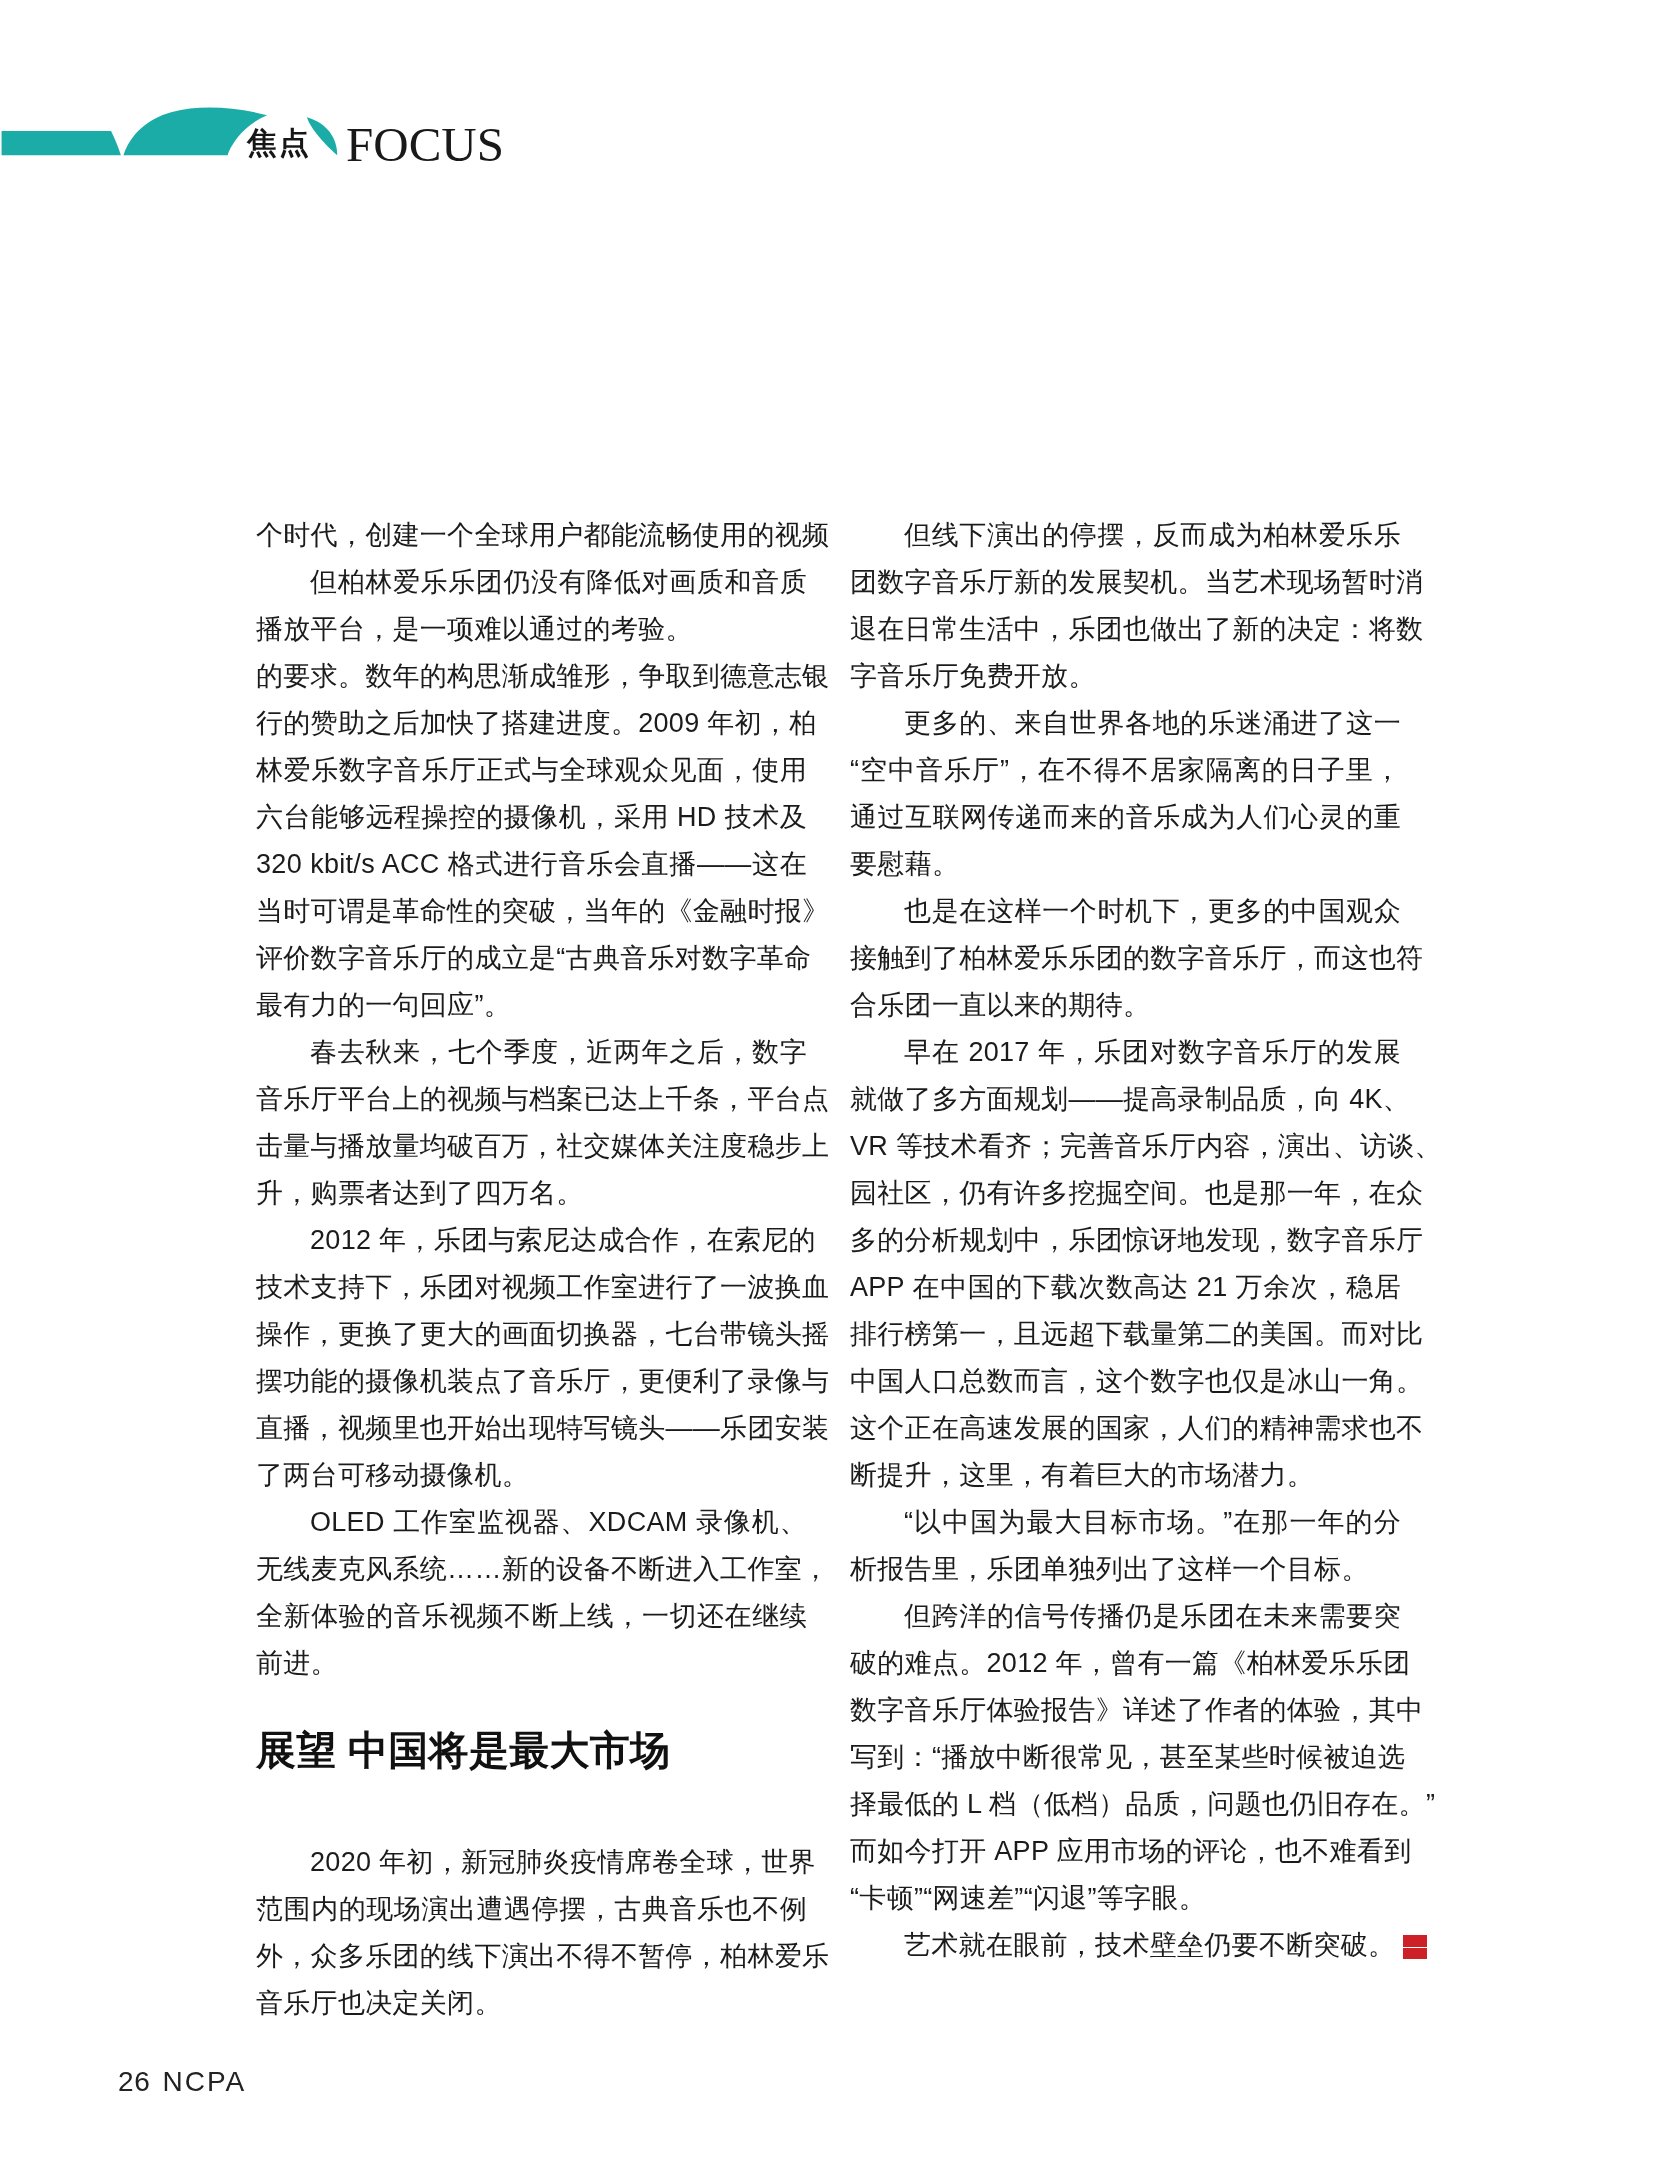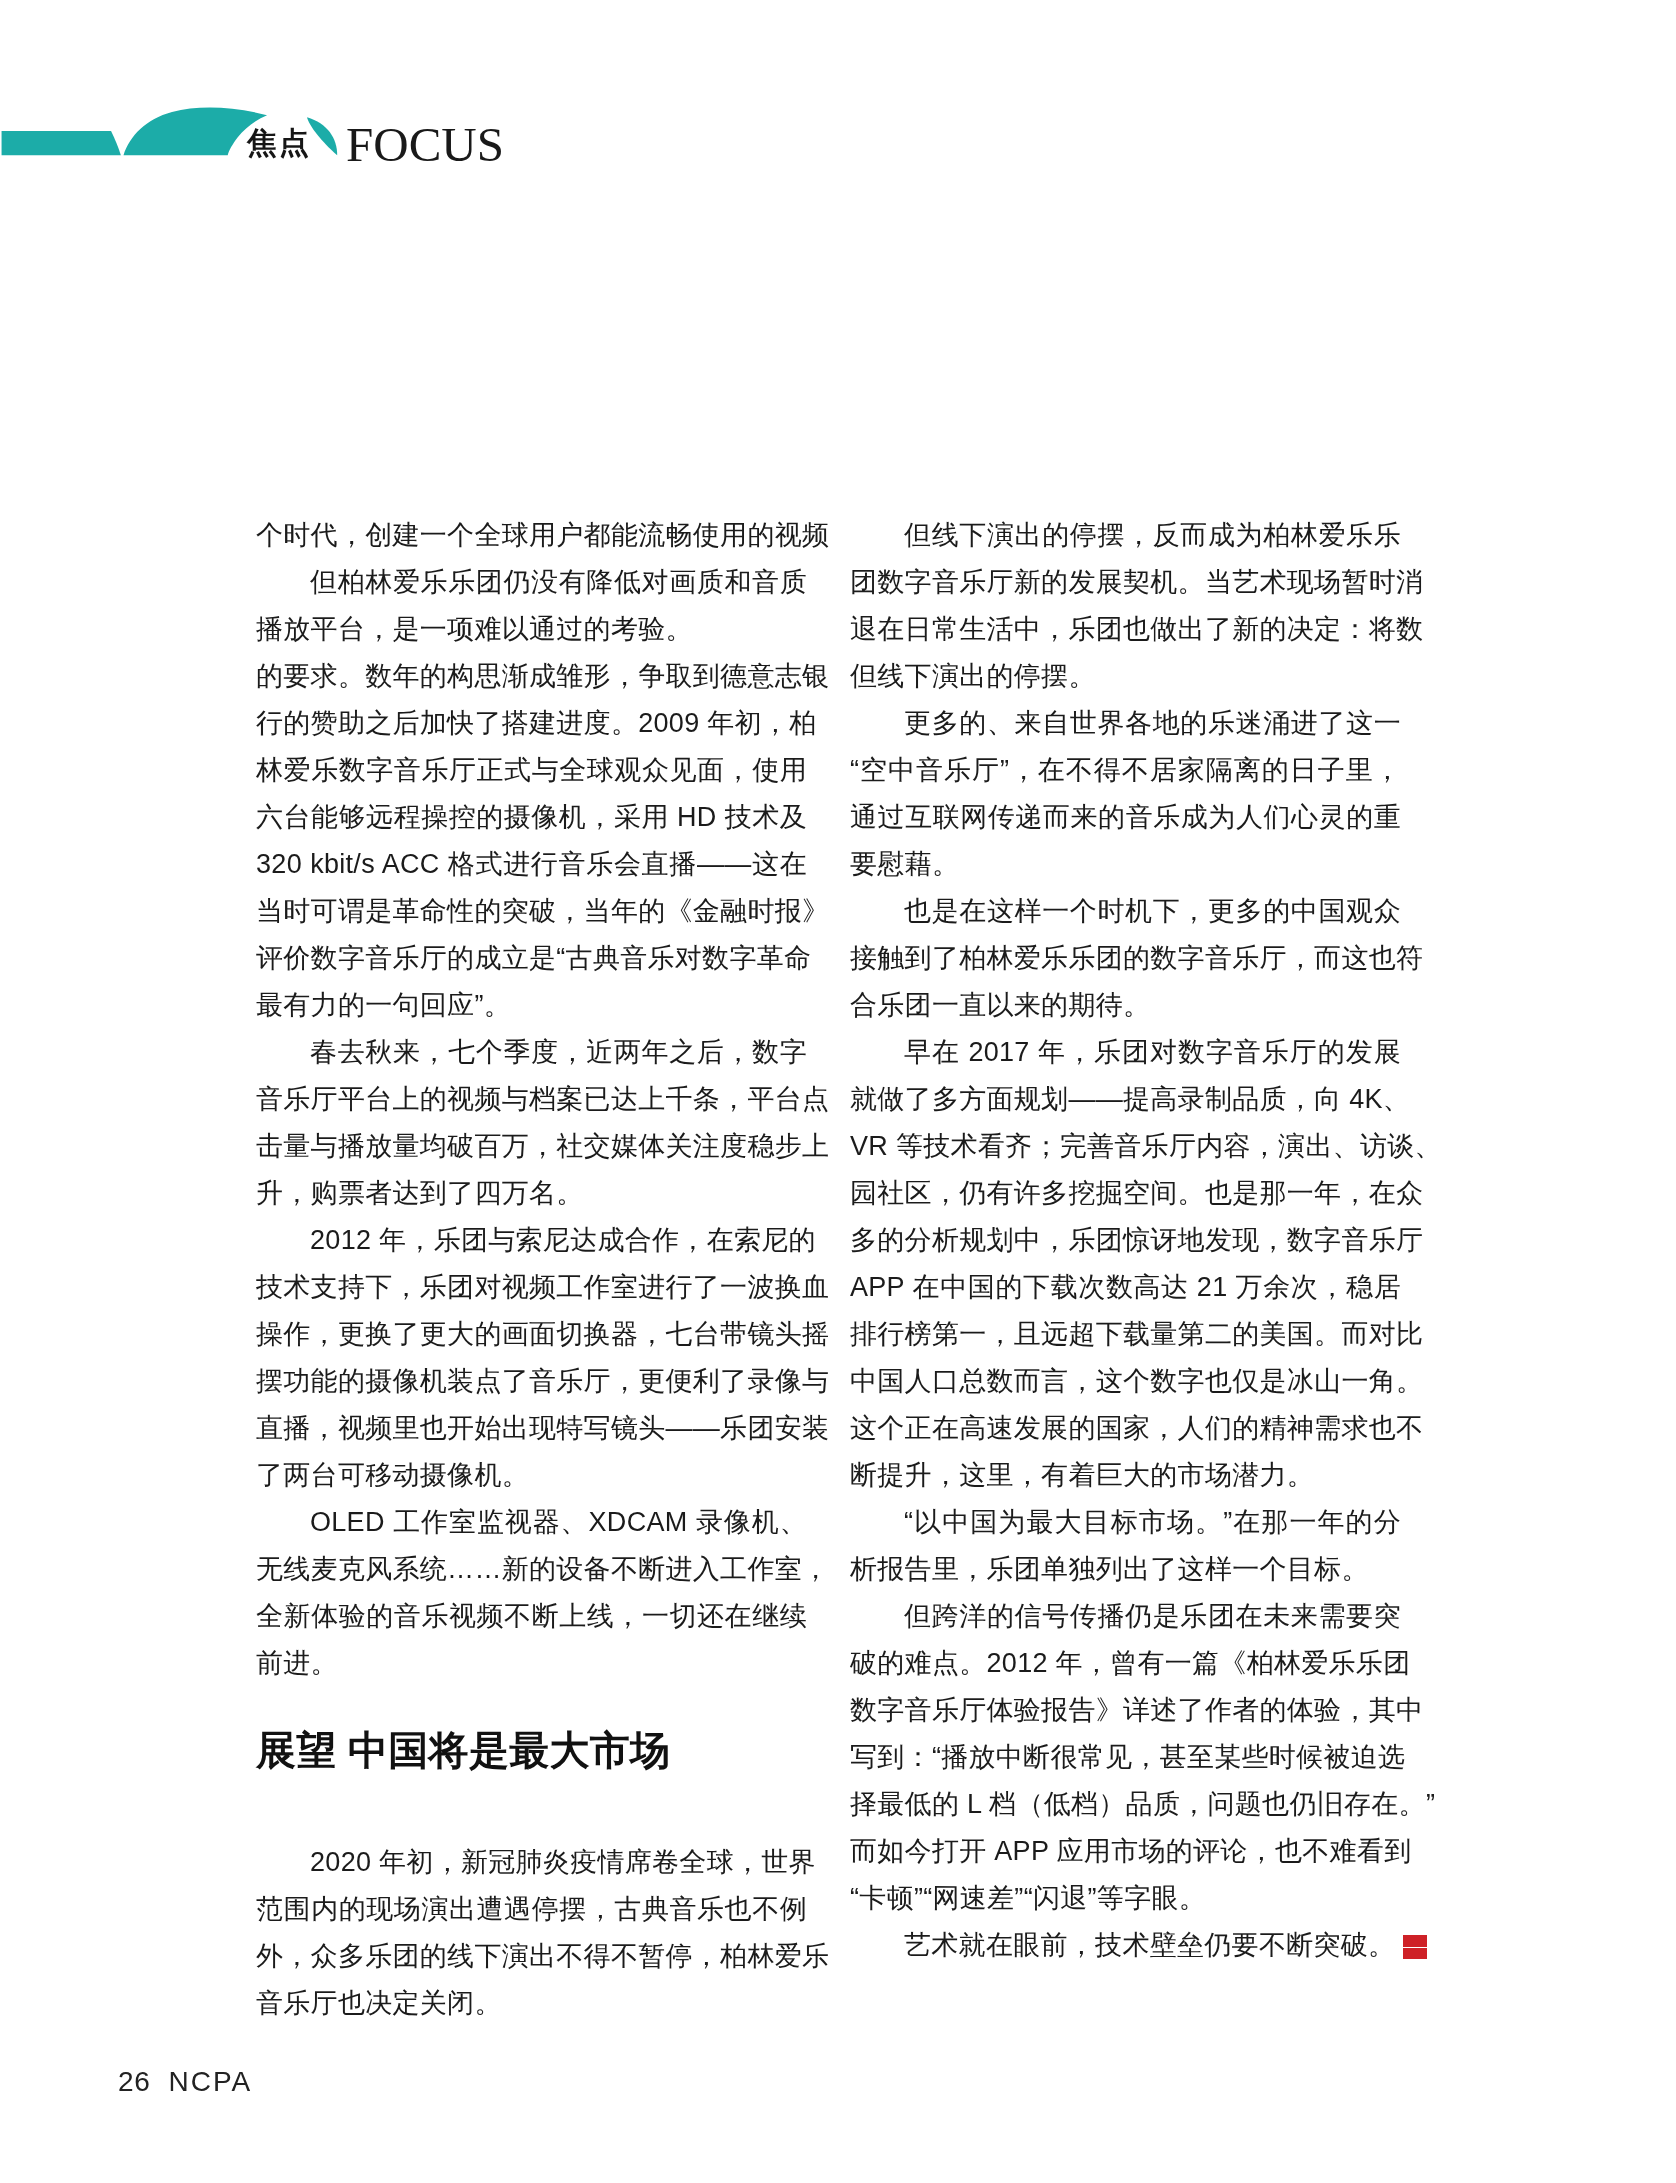--- a/index.html
+++ b/index.html
@@ -94,7 +94,7 @@
     <div class="line indent"><span>但线下演出的停摆，反而成为柏林爱乐乐</span></div>
     <div class="line"><span>团数字音乐厅新的发展契机。当艺术现场暂时消</span></div>
     <div class="line"><span>退在日常生活中，乐团也做出了新的决定：将数</span></div>
-    <div class="line pend"><span>但线下演出的停摆。</span></div>
+    <div class="line pend"><span>字音乐厅免费开放。</span></div>
     <div class="line indent"><span>更多的、来自世界各地的乐迷涌进了这一</span></div>
     <div class="line"><span>“空中音乐厅”，在不得不居家隔离的日子里，</span></div>
     <div class="line"><span>通过互联网传递而来的音乐成为人们心灵的重</span></div>

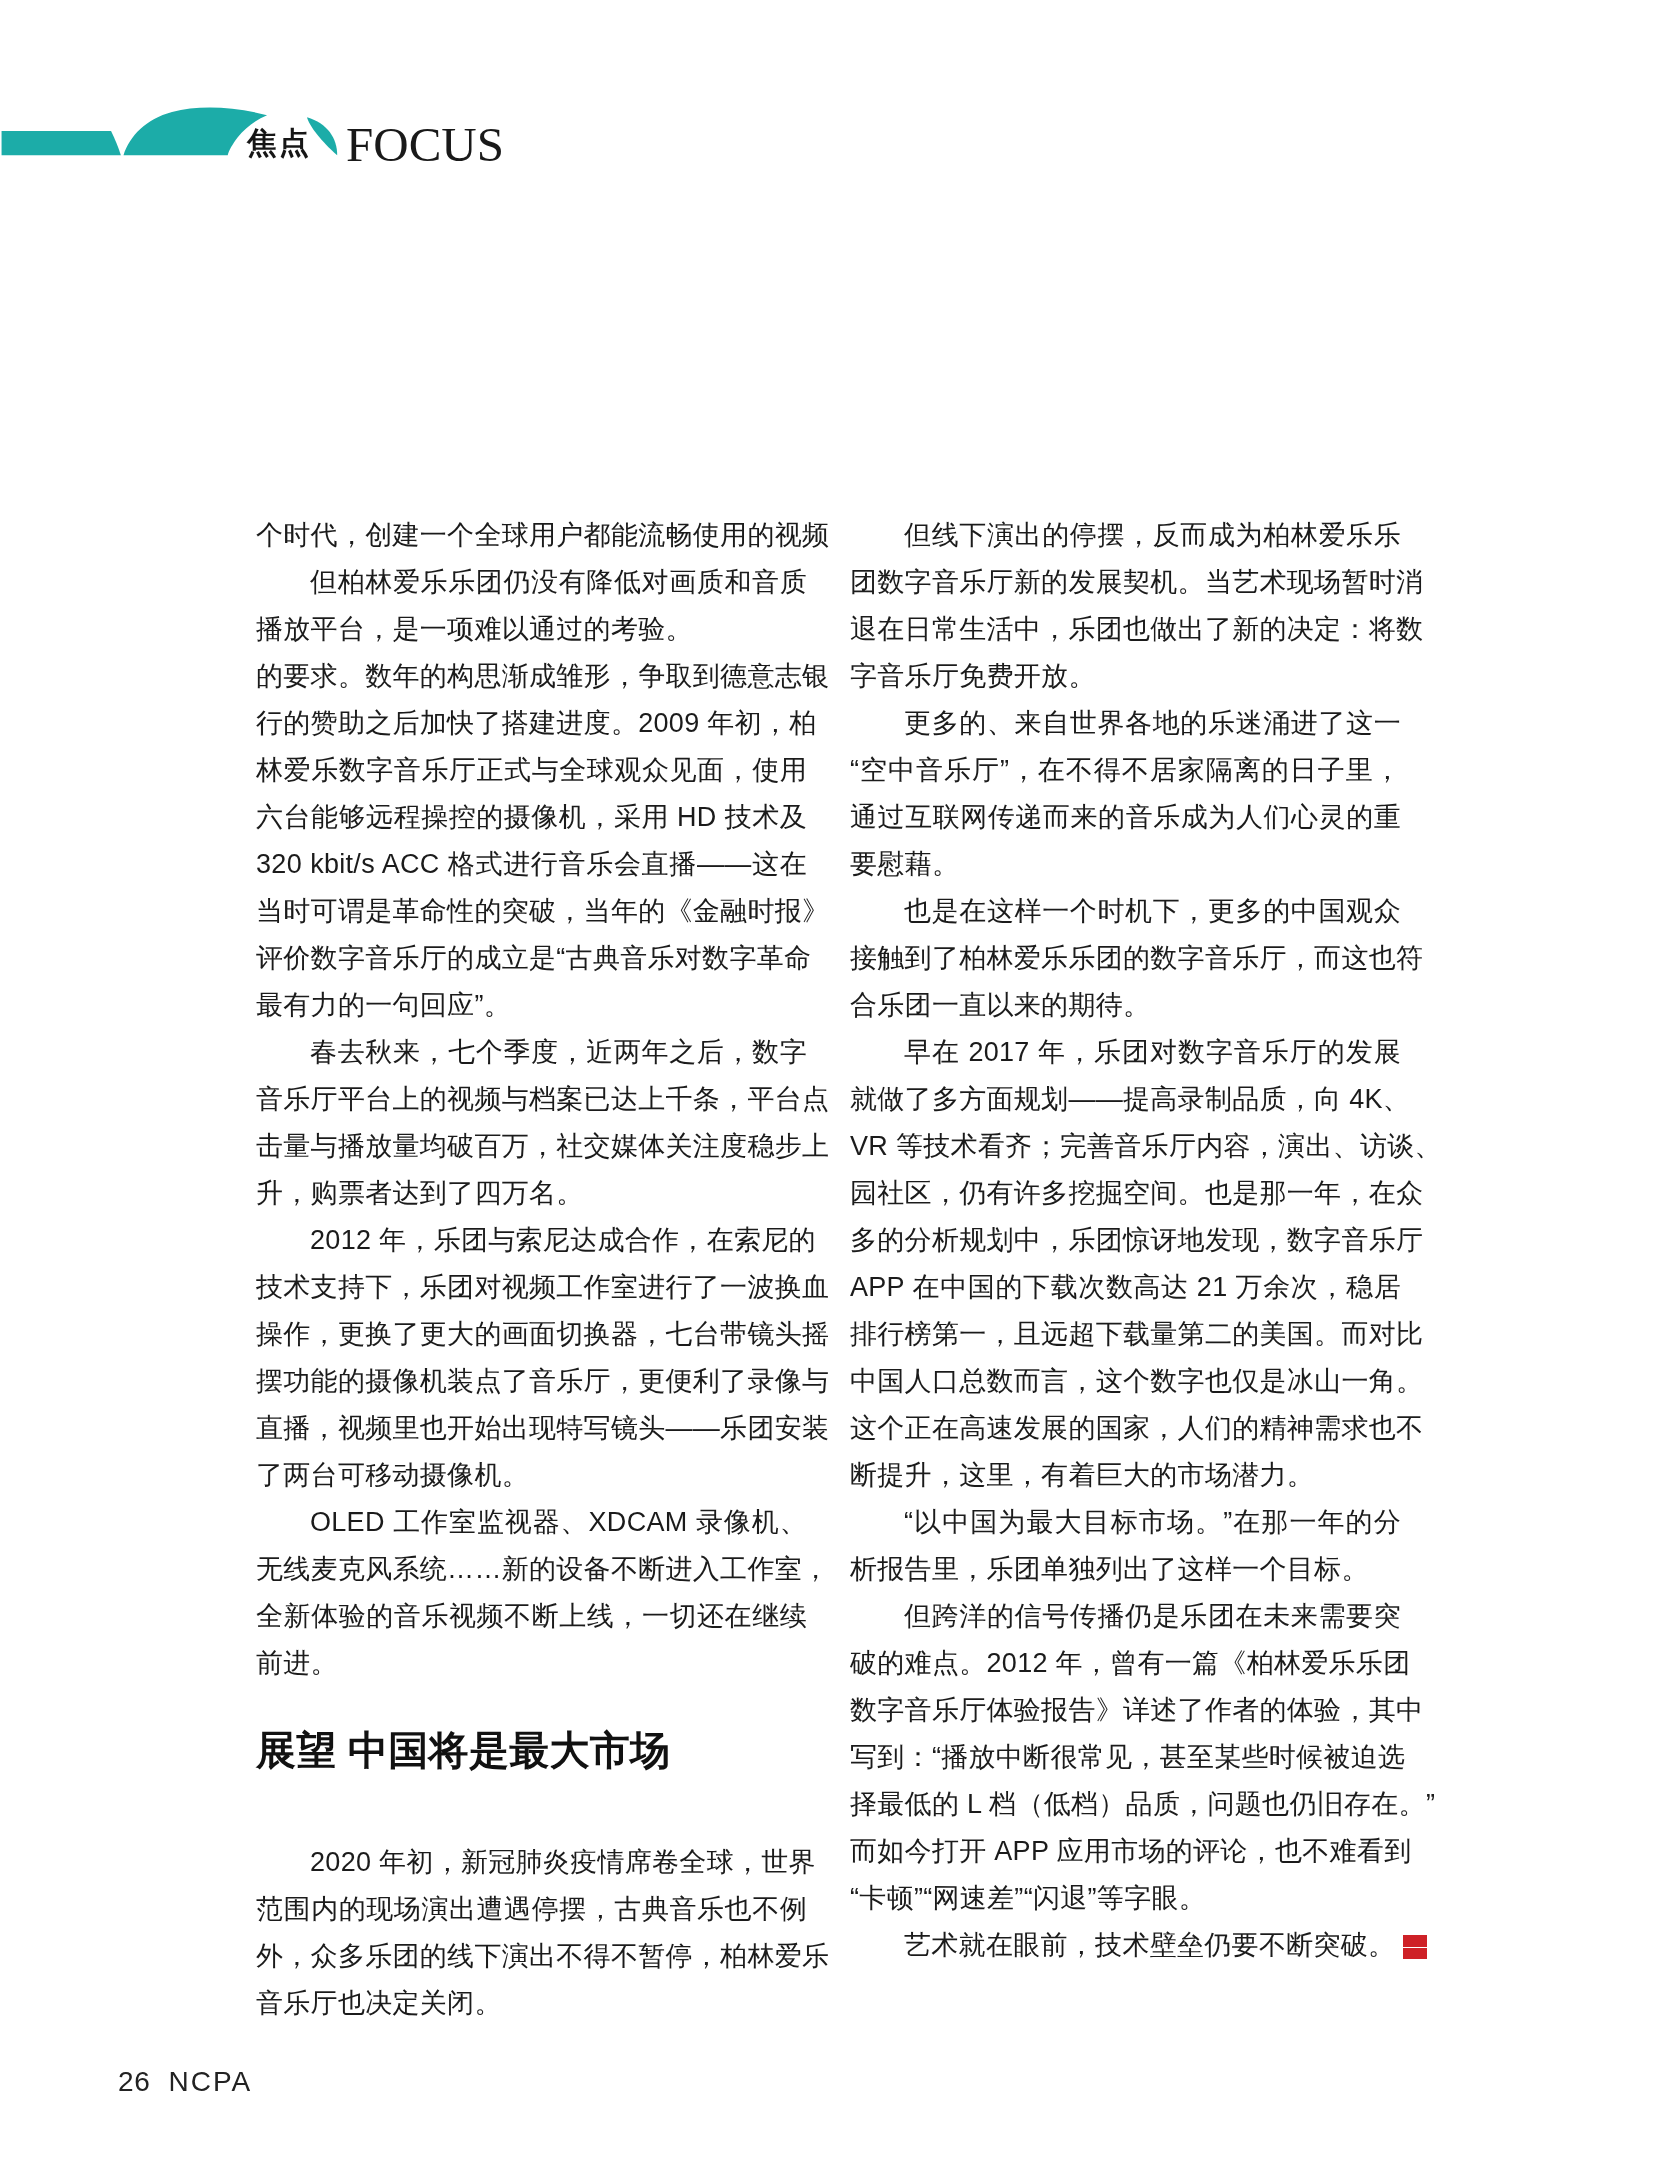--- a/index.html
+++ b/index.html
@@ -40,7 +40,7 @@
   .ncpa-logo div + div{border-top:1.3px solid #ffffff;}
   
   .footer{position:absolute;left:118px;top:2066px;font-size:28px;color:#222;letter-spacing:0.7px;}
-  .footer .brand{margin-left:18px;letter-spacing:2px;}
+  .footer .brand{margin-left:12px;letter-spacing:2px;}
 </style>
 </head>
 <body>

